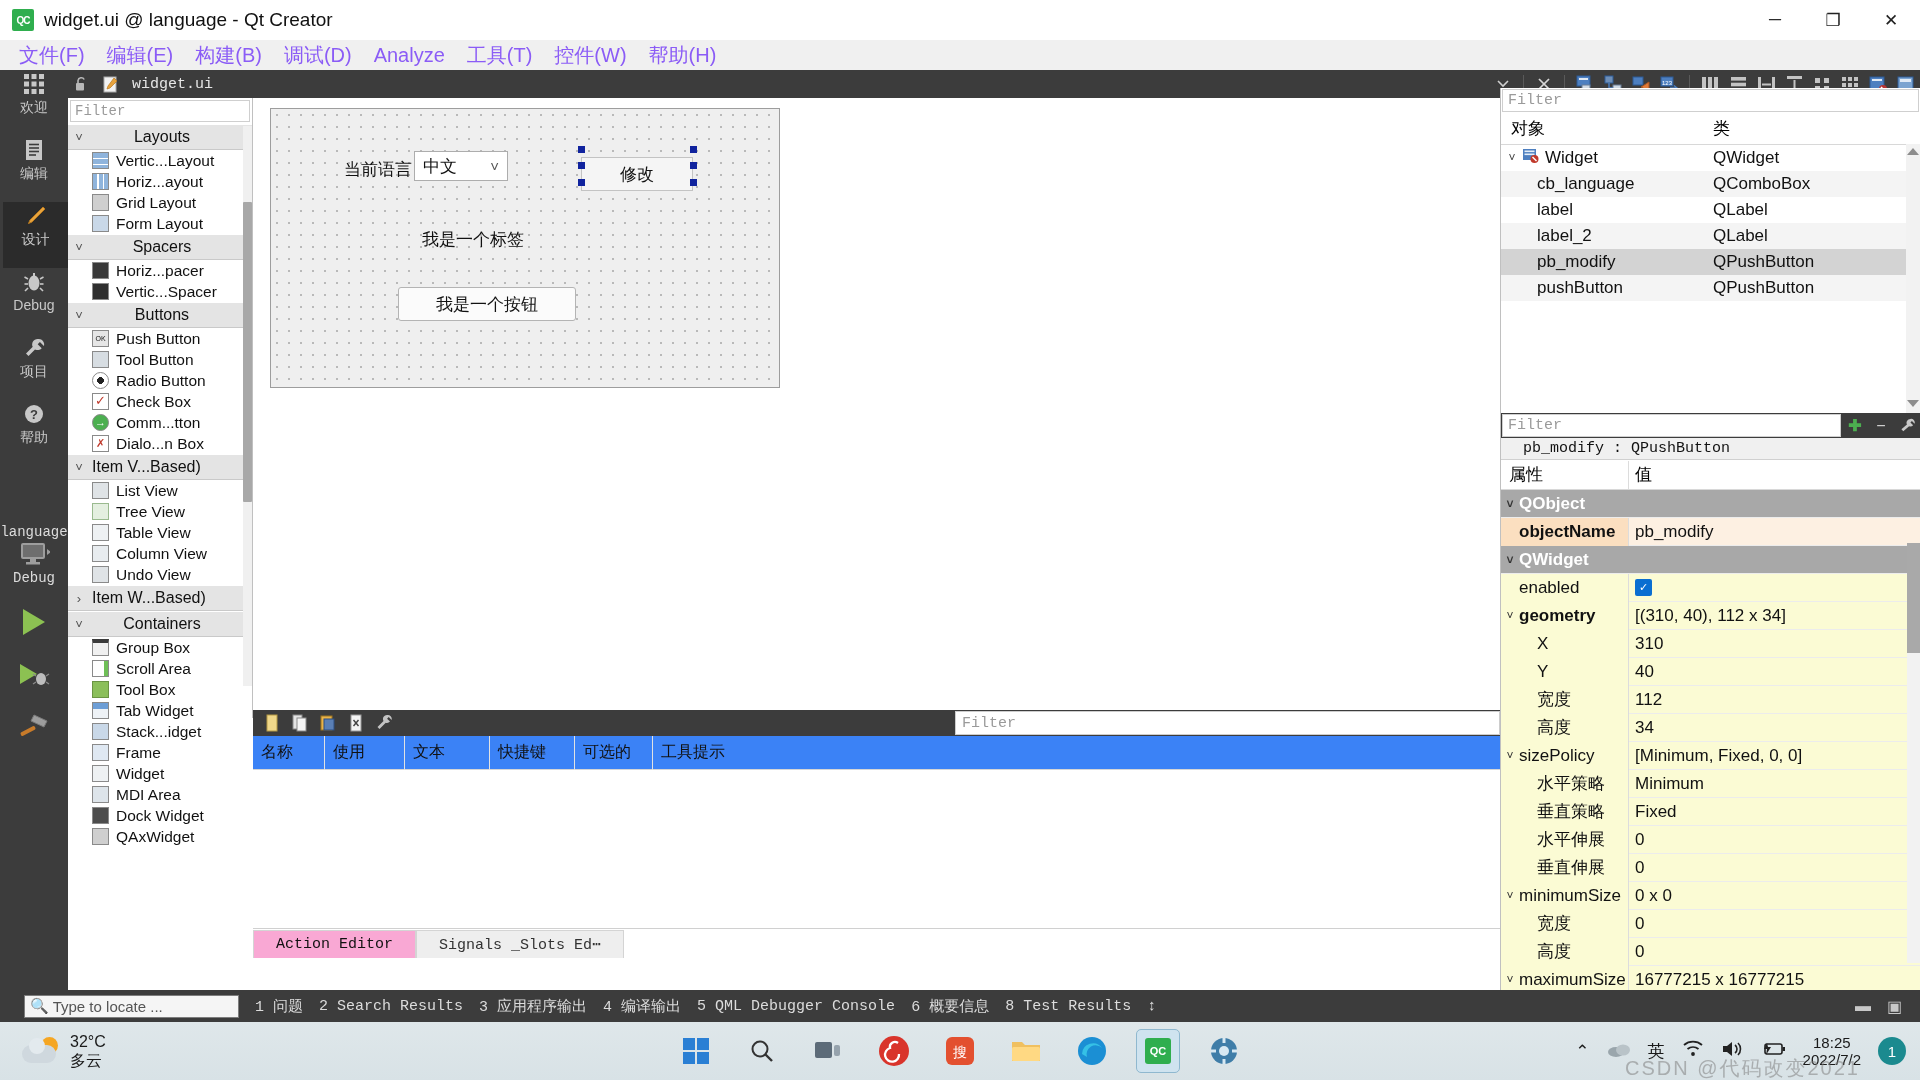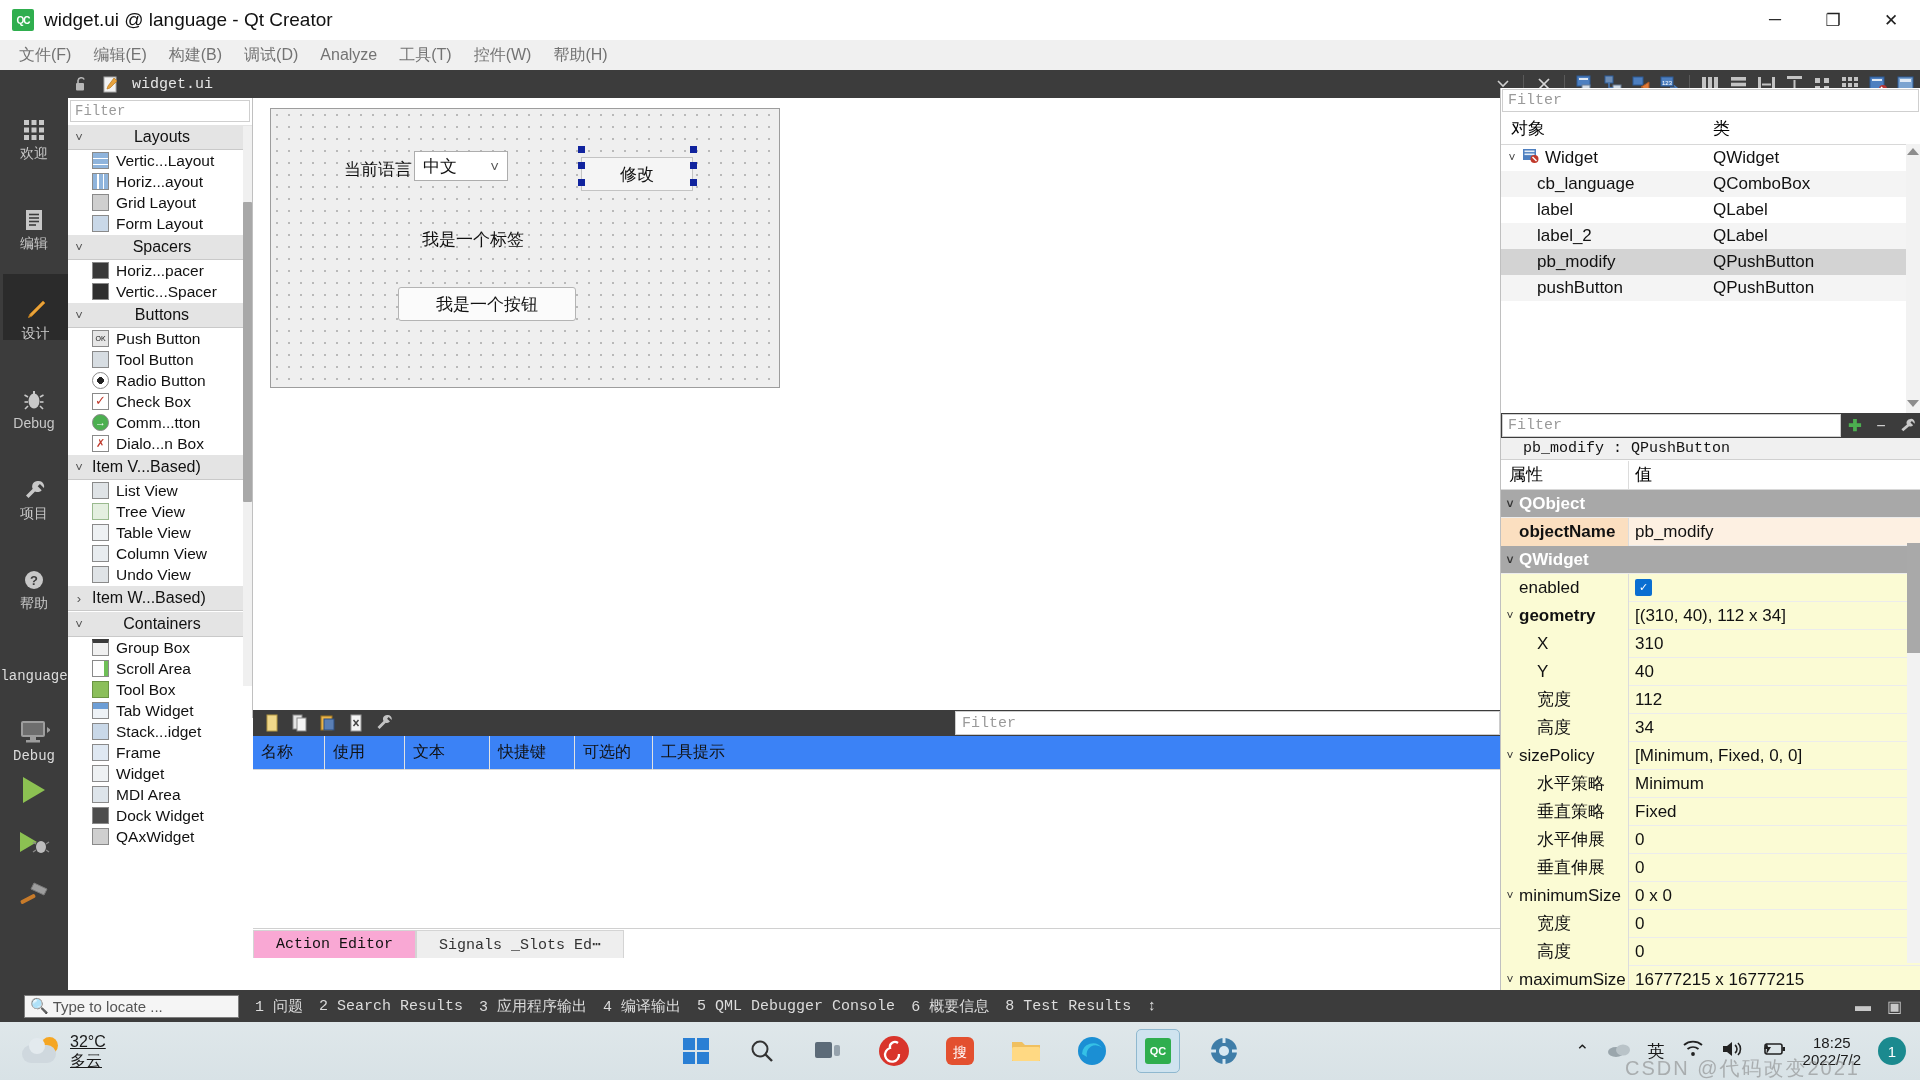--- a/index.html
+++ b/index.html
@@ -32,7 +32,7 @@
     position:absolute; left:0; top:40px; width:1920px; height:30px;
     background:#f0f0f0; display:flex; align-items:center; padding-left:8px;
   }
-  .menuitem{ padding:3px 11px; font-size:16px; color:#737373; }
+  .menuitem{ padding:3px 11px; font-size:20px; color:#8b5cf6; }
 
   
   .modebar{

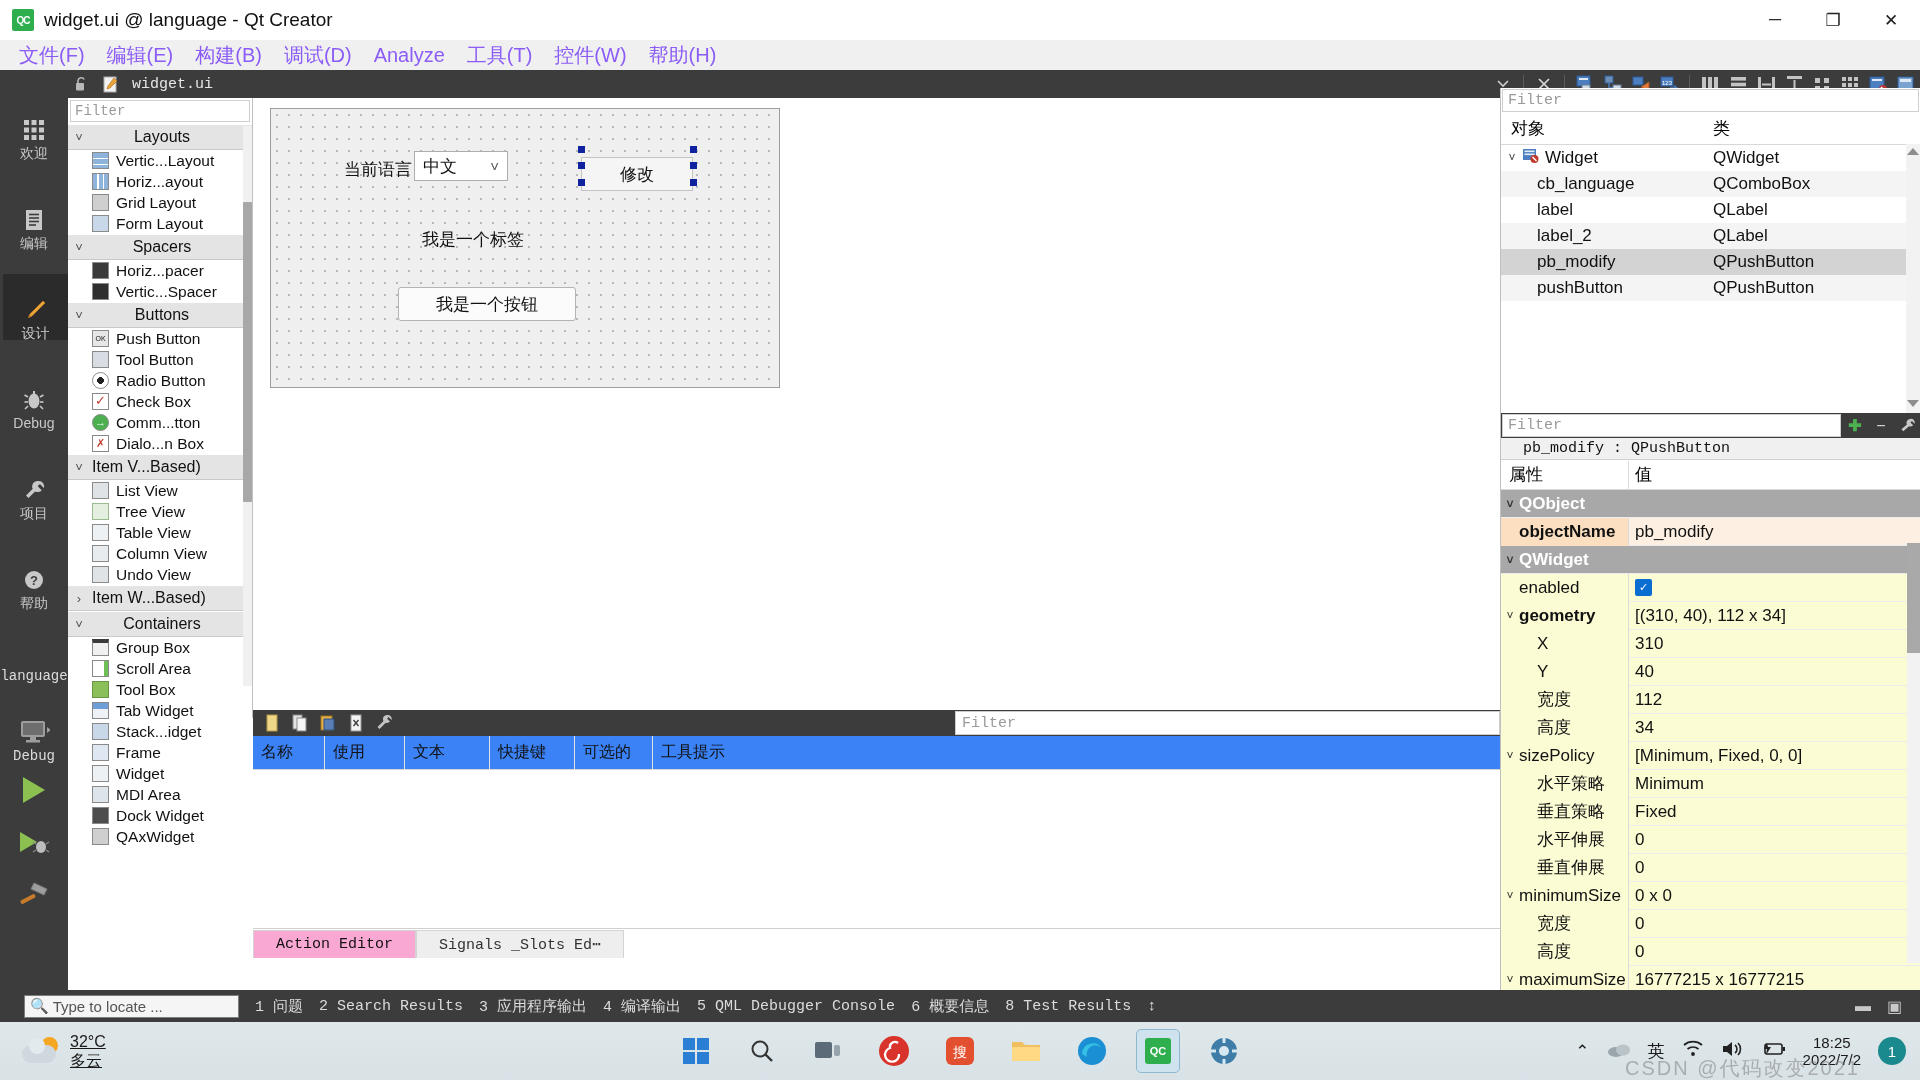--- a/index.html
+++ b/index.html
@@ -41,7 +41,7 @@
   }
   .mode{
     width:68px;height:66px; display:flex;flex-direction:column;
-    align-items:center;justify-content:flex-end; color:#c8c8c8; font-size:14px;margin-top:24px;
+    align-items:center;justify-content:flex-start; color:#c8c8c8; font-size:14px;
   }
   .mode.active{ background:#2b2b2b; border-left:3px solid #3c3c3c;}
   .mode .glyph{ height:28px; display:flex;align-items:center;justify-content:center; margin-bottom:2px;}

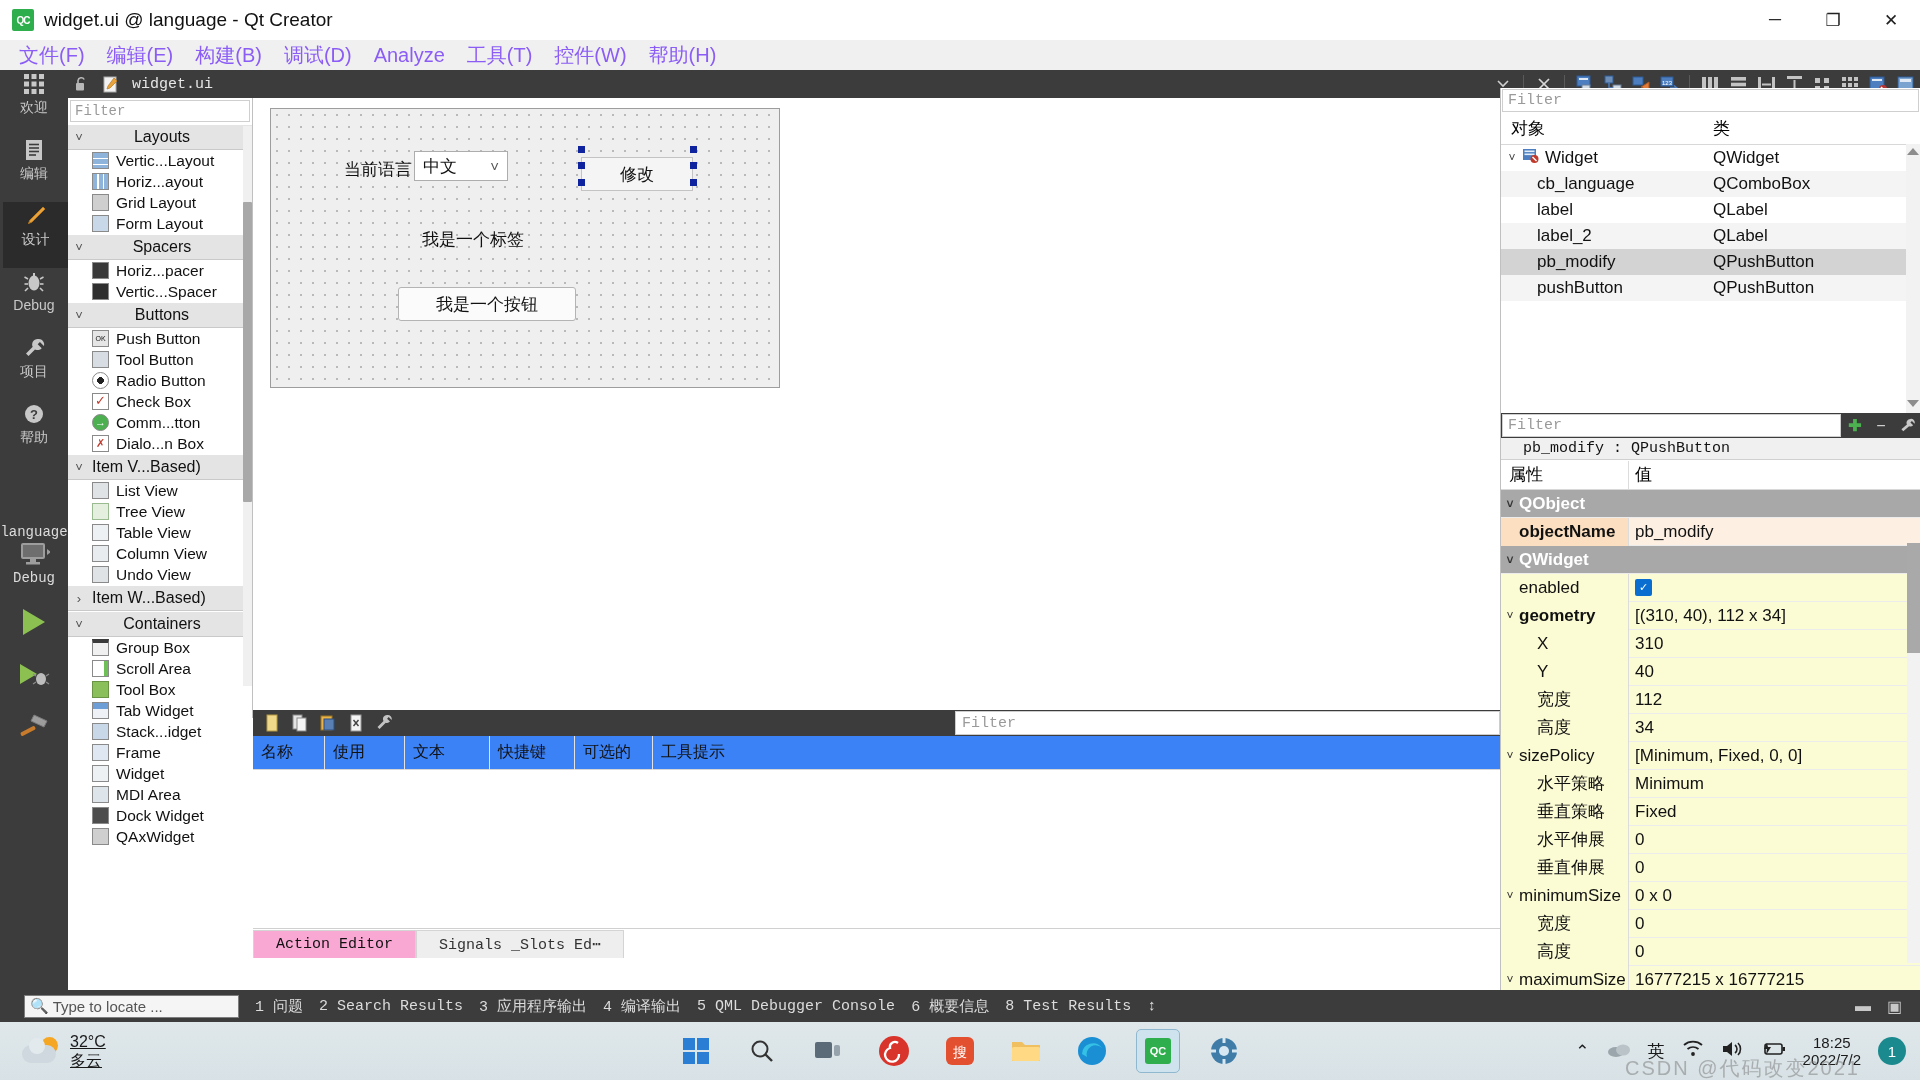--- a/index.html
+++ b/index.html
@@ -214,7 +214,7 @@
   .wsun{ position:absolute;right:2px;top:0;width:17px;height:17px;border-radius:50%;background:#f5a623;}
   .wcloud{ position:absolute;left:0;bottom:2px;width:34px;height:18px;background:#cfd8de;border-radius:10px;}
   .wcloud:before{ content:"";position:absolute;left:7px;top:-7px;width:16px;height:16px;border-radius:50%;background:#e3eaee;}
-  .wtxt{ line-height:1.2;font-size:16px;color:#1a1a1a;text-decoration:underline; }
+  .wtxt{ line-height:1.2;font-size:16px;color:#1a1a1a; }
   .tb-center{ position:absolute;left:50%;transform:translateX(-50%);display:flex;align-items:center;gap:22px;}
   .tapp{ width:44px;height:44px;display:flex;align-items:center;justify-content:center;border-radius:5px;}
   .tray{ position:absolute;right:14px;display:flex;align-items:center;gap:17px;color:#1a1a1a;font-size:17px;}

